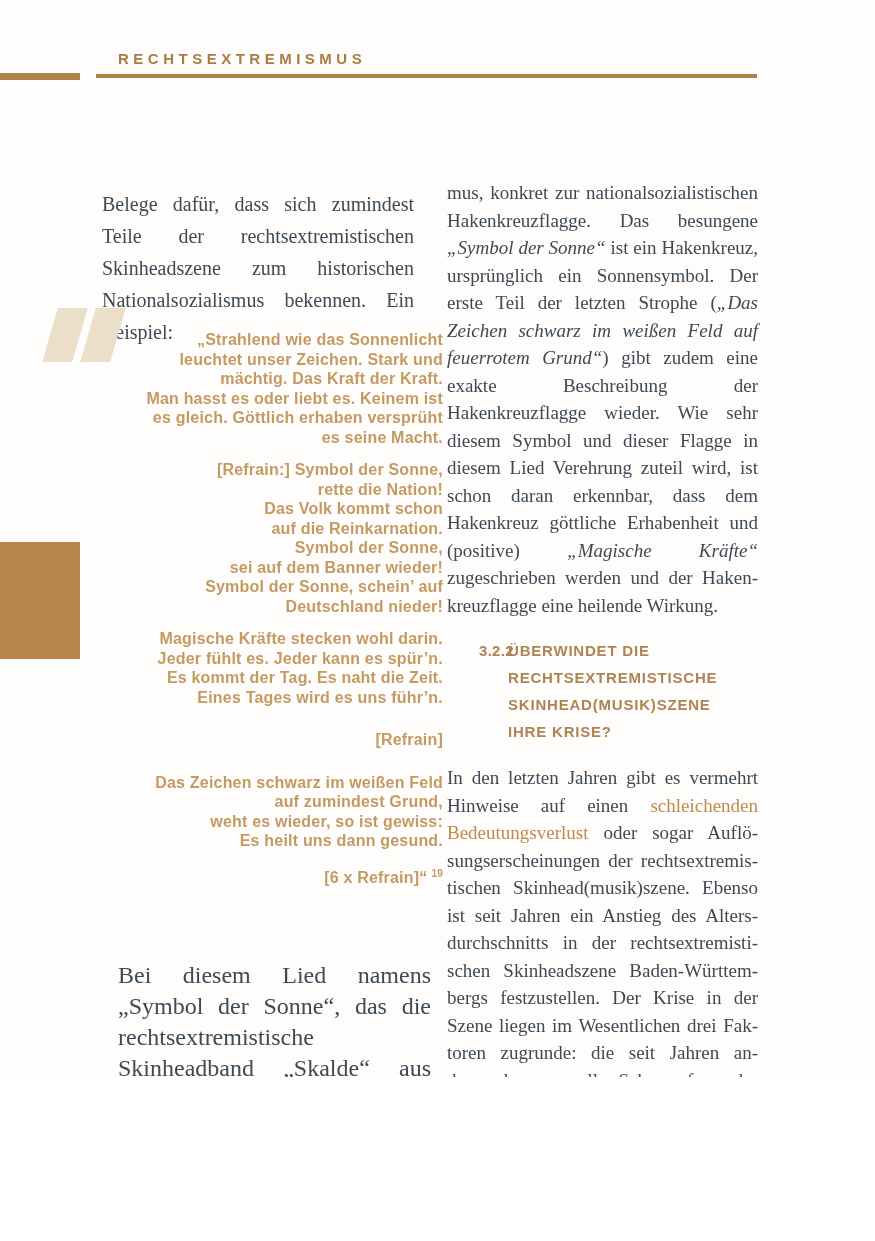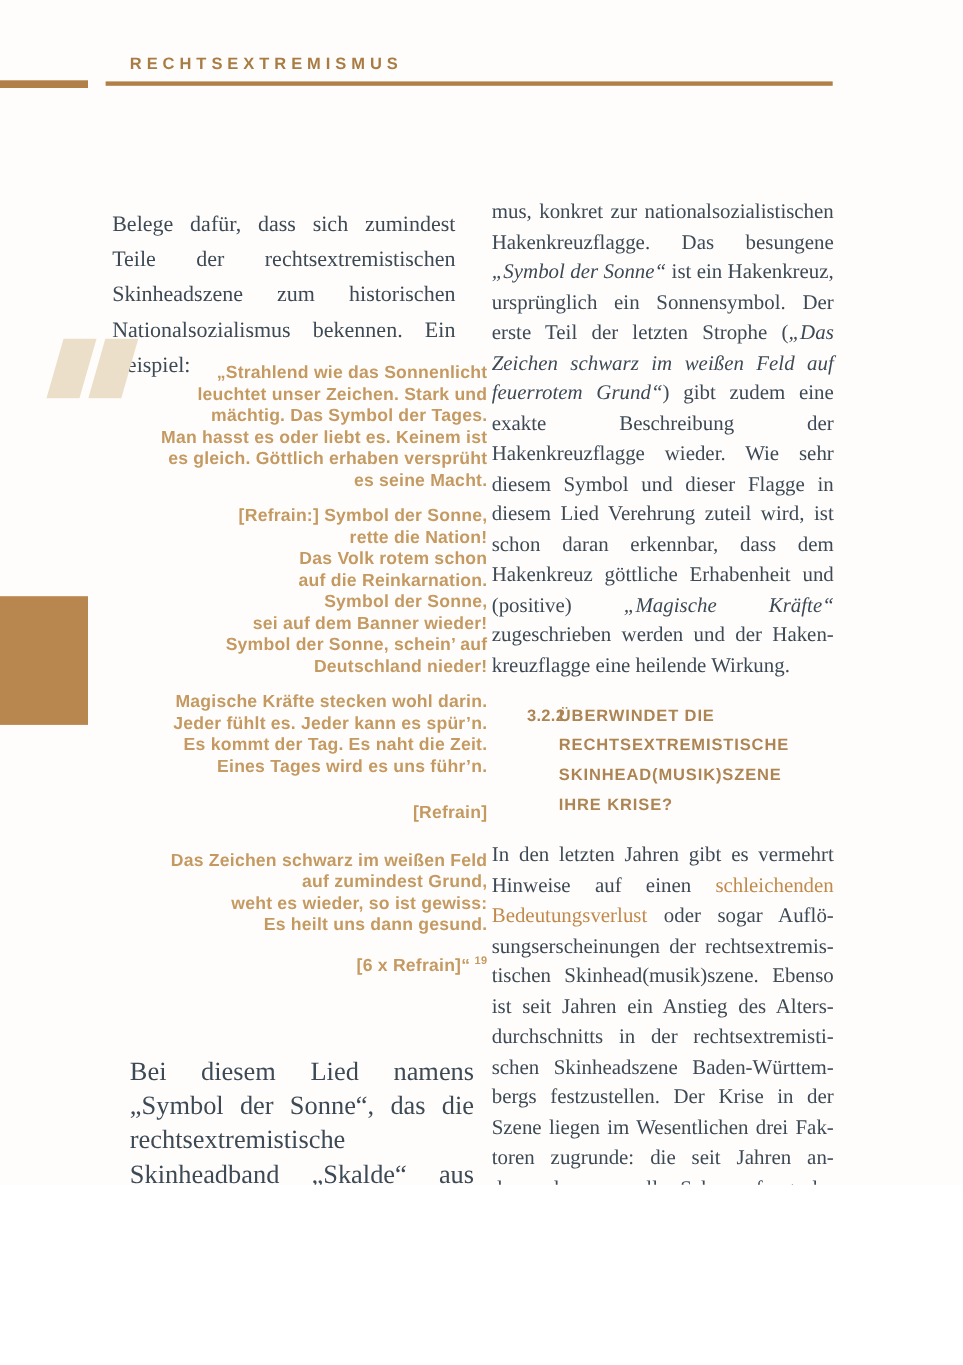--- a/index.html
+++ b/index.html
@@ -121,7 +121,7 @@
     <div class="stanza">
       <div>„Strahlend wie das Sonnenlicht</div>
       <div>leuchtet unser Zeichen. Stark und</div>
-      <div>mächtig. Das Symbol der Tages.</div>
+      <div>mächtig. Das Kraft der Kraft.</div>
       <div>Man hasst es oder liebt es. Keinem ist</div>
       <div>es gleich. Göttlich erhaben versprüht</div>
       <div>es seine Macht.</div>

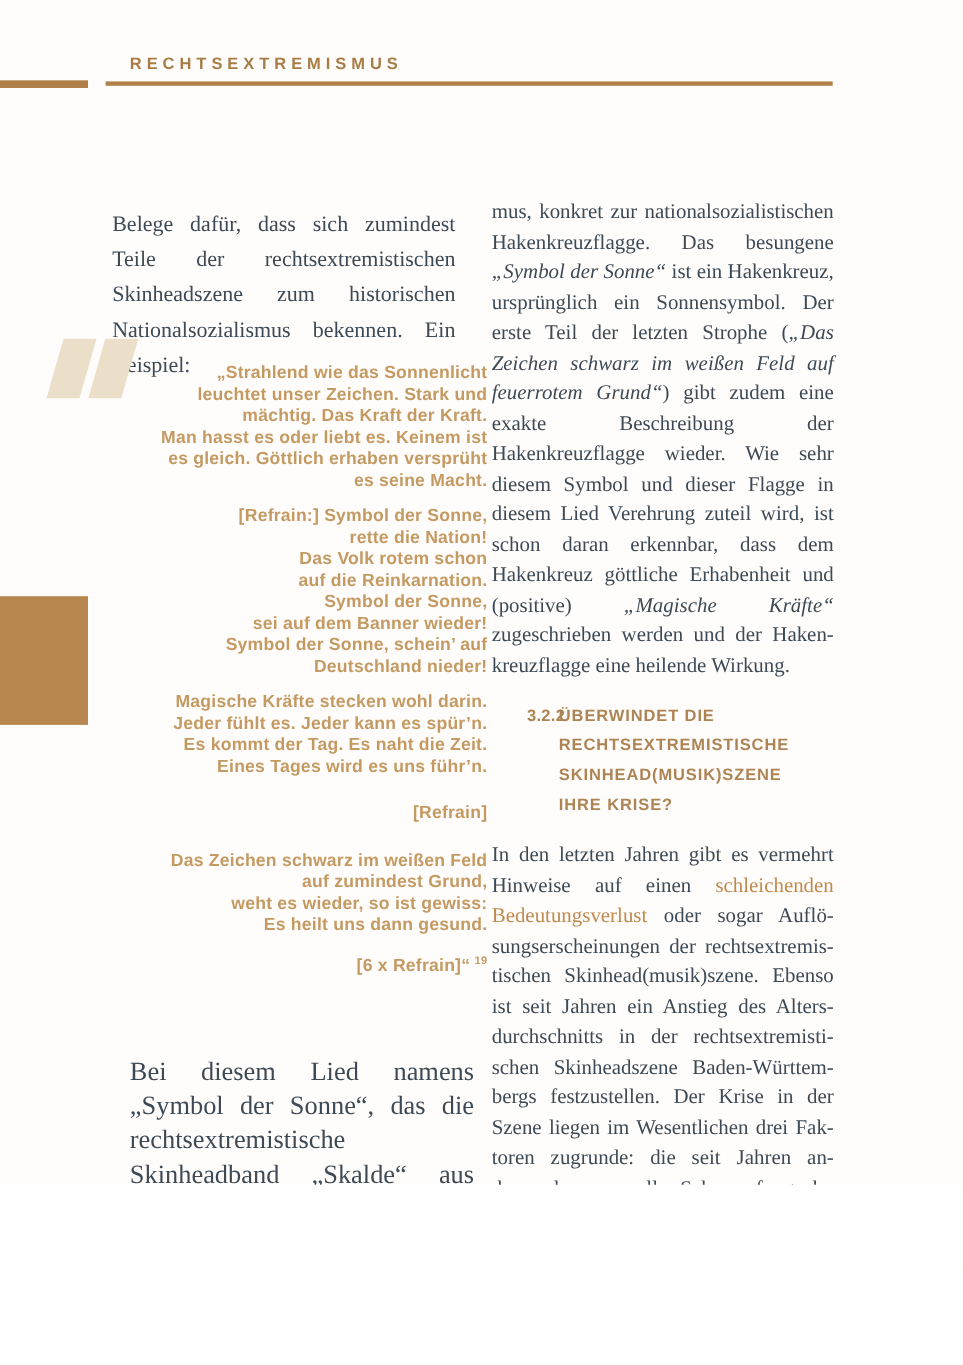--- a/index.html
+++ b/index.html
@@ -129,7 +129,7 @@
     <div class="stanza">
       <div>[Refrain:] Symbol der Sonne,</div>
       <div>rette die Nation!</div>
-      <div>Das Volk rotem schon</div>
+      <div>Das Volk kommt schon</div>
       <div>auf die Reinkarnation.</div>
       <div>Symbol der Sonne,</div>
       <div>sei auf dem Banner wieder!</div>

